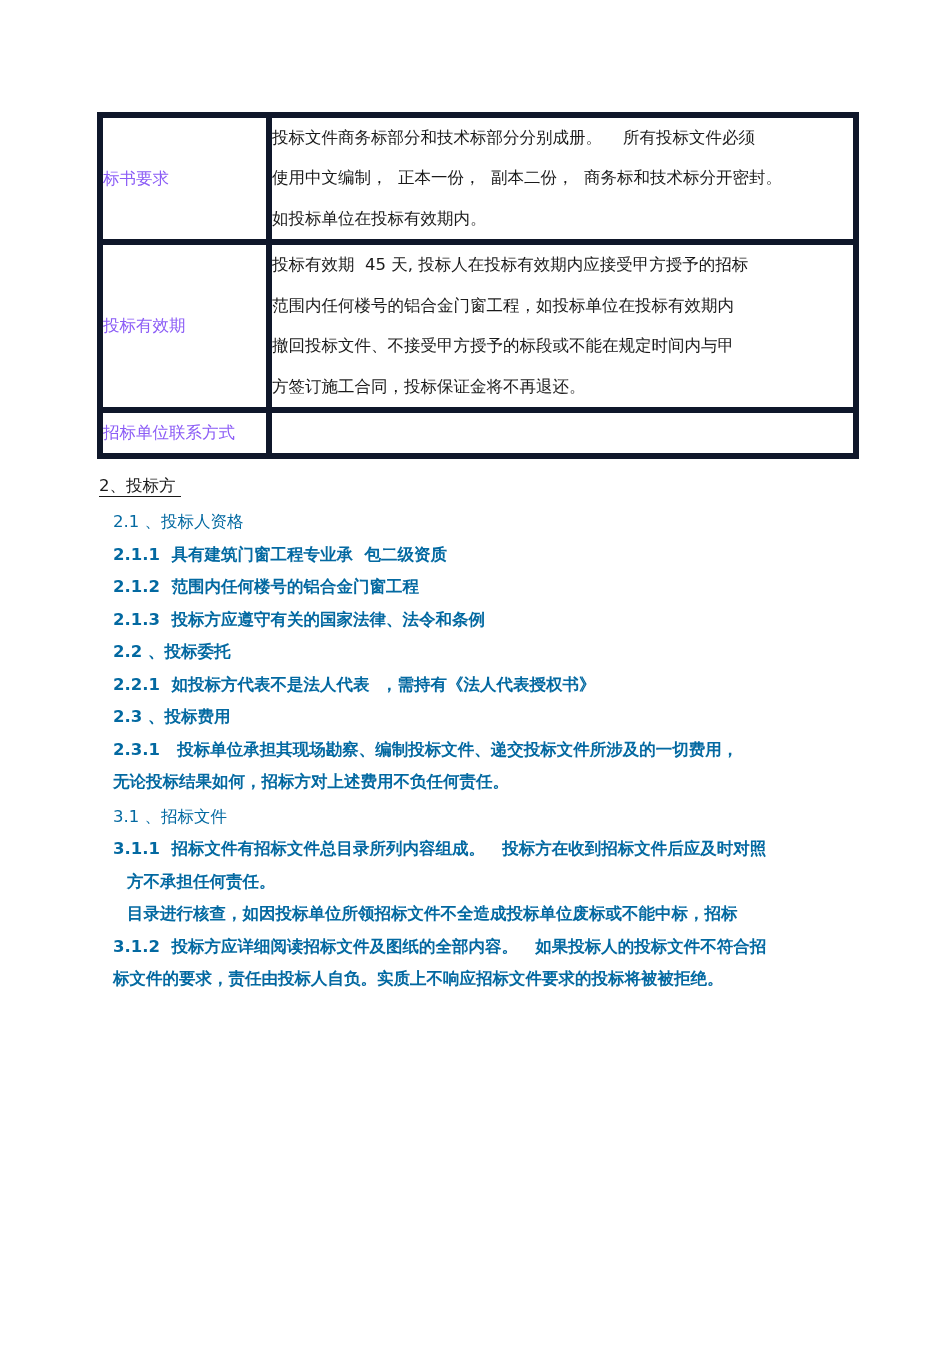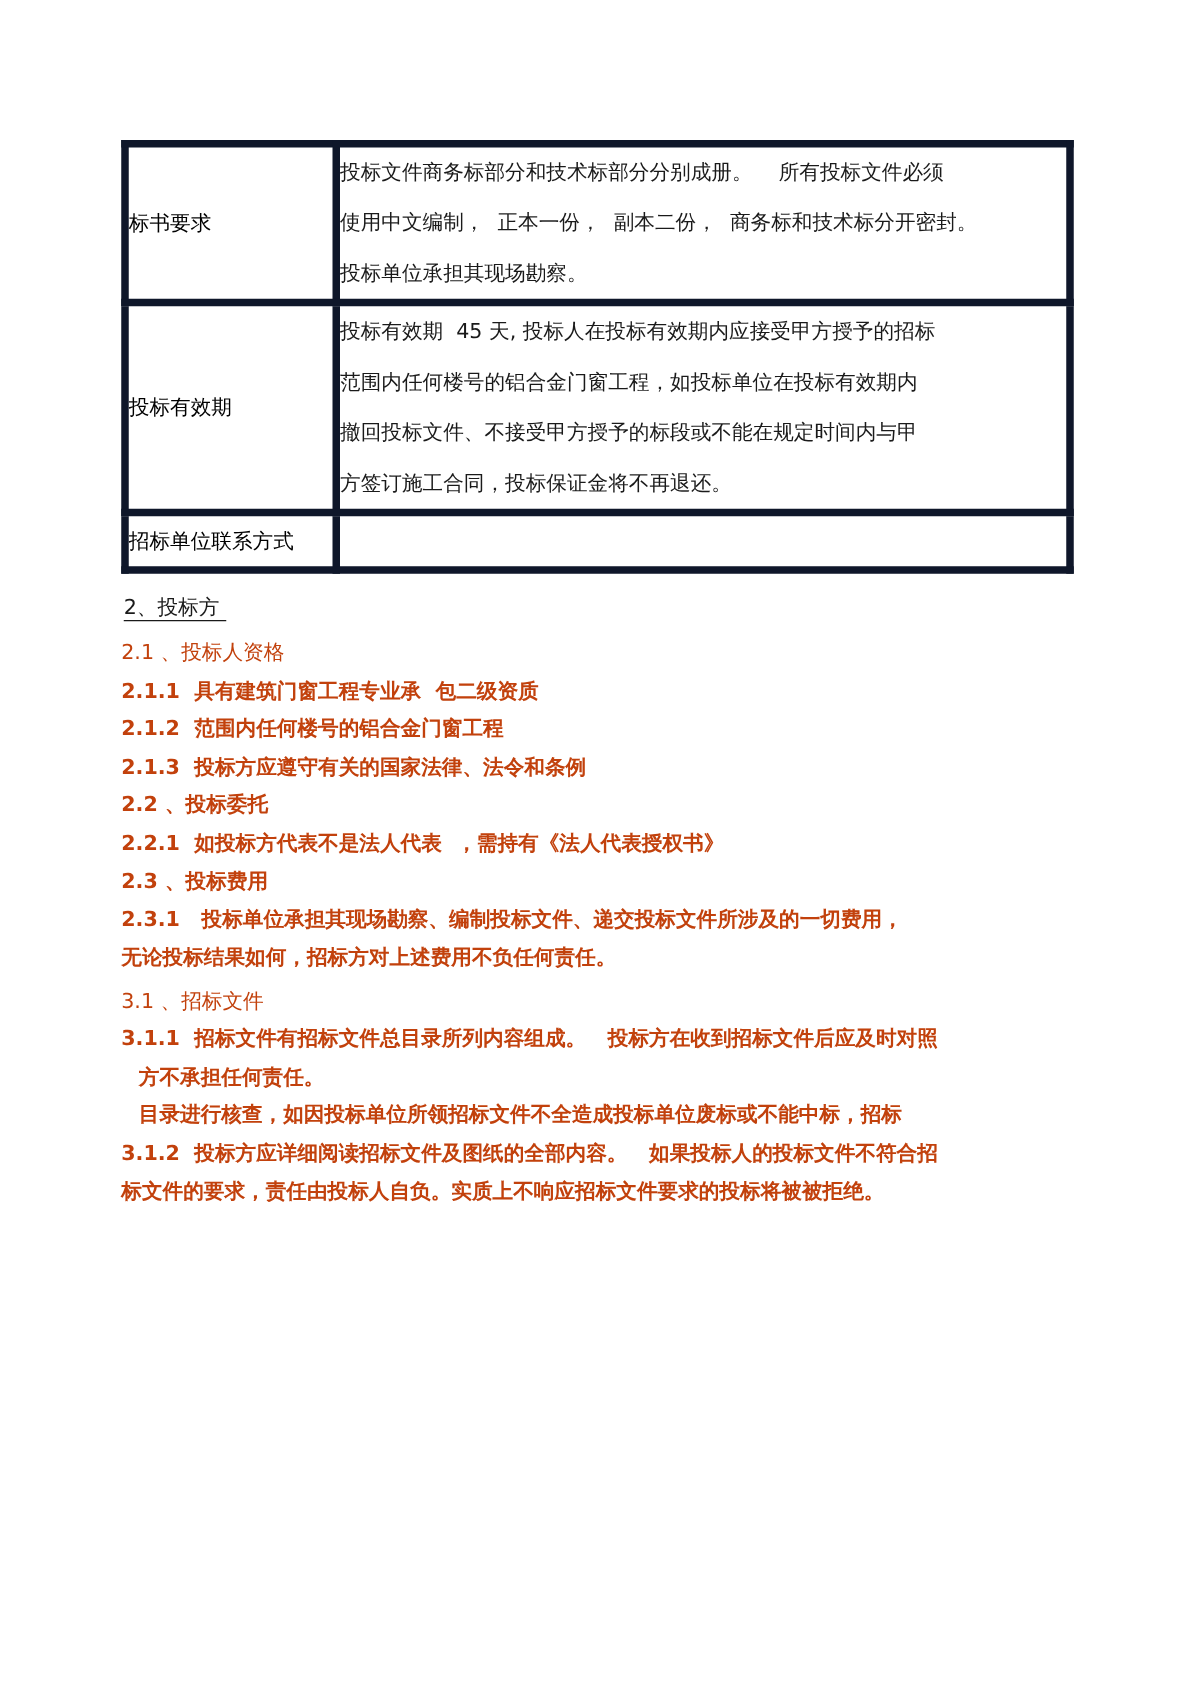--- a/index.html
+++ b/index.html
@@ -43,7 +43,7 @@
     padding: 6px 0 6px 10px;
     font-size: 16.5px;
     line-height: 1.9;
-    color: #000000;
+    color: #8b5cf6;
     white-space: nowrap;
   }
   td.value-cell {

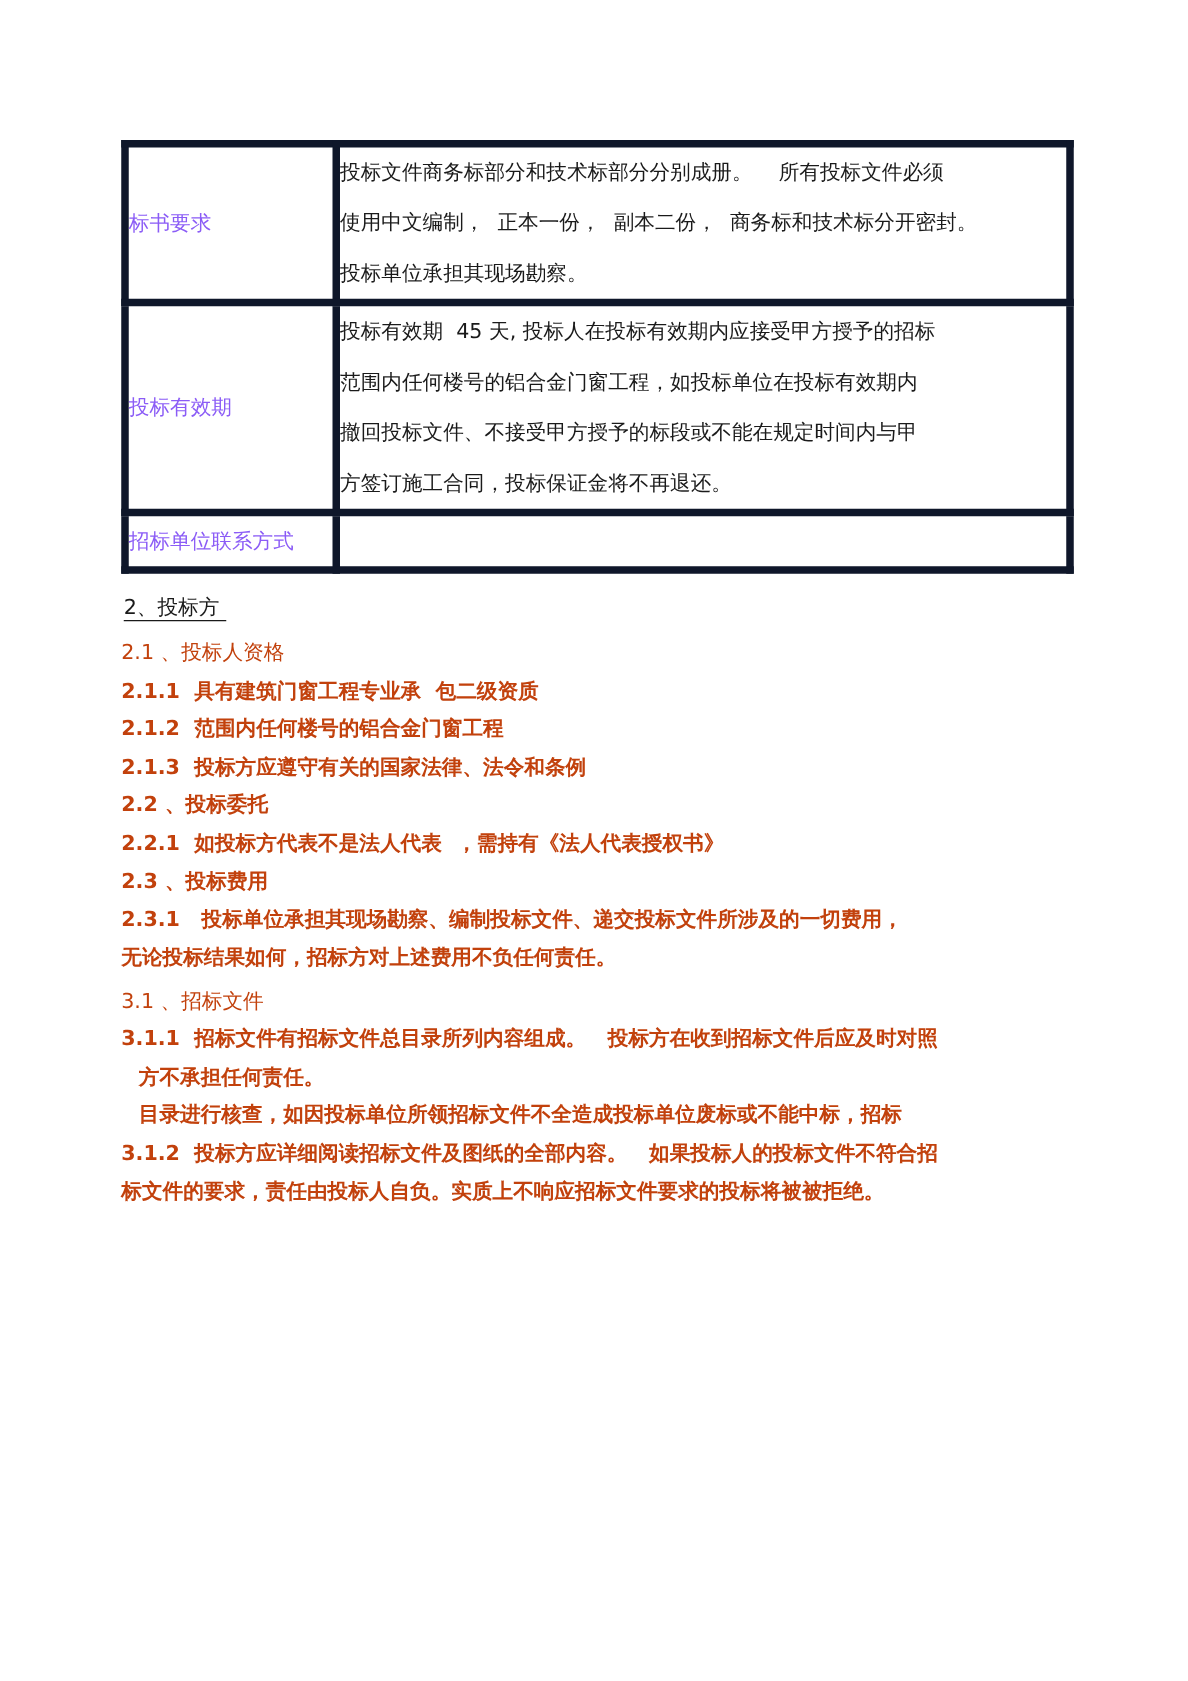--- a/index.html
+++ b/index.html
@@ -117,7 +117,7 @@
           <td class="value-cell">
             <span class="v-line">投标文件商务标部分和技术标部分分别成册。    所有投标文件必须</span>
             <span class="v-line">使用中文编制，  正本一份，  副本二份，  商务标和技术标分开密封。</span>
-            <span class="v-line">投标单位承担其现场勘察。</span>
+            <span class="v-line">如投标单位在投标有效期内。</span>
           </td>
         </tr>
 

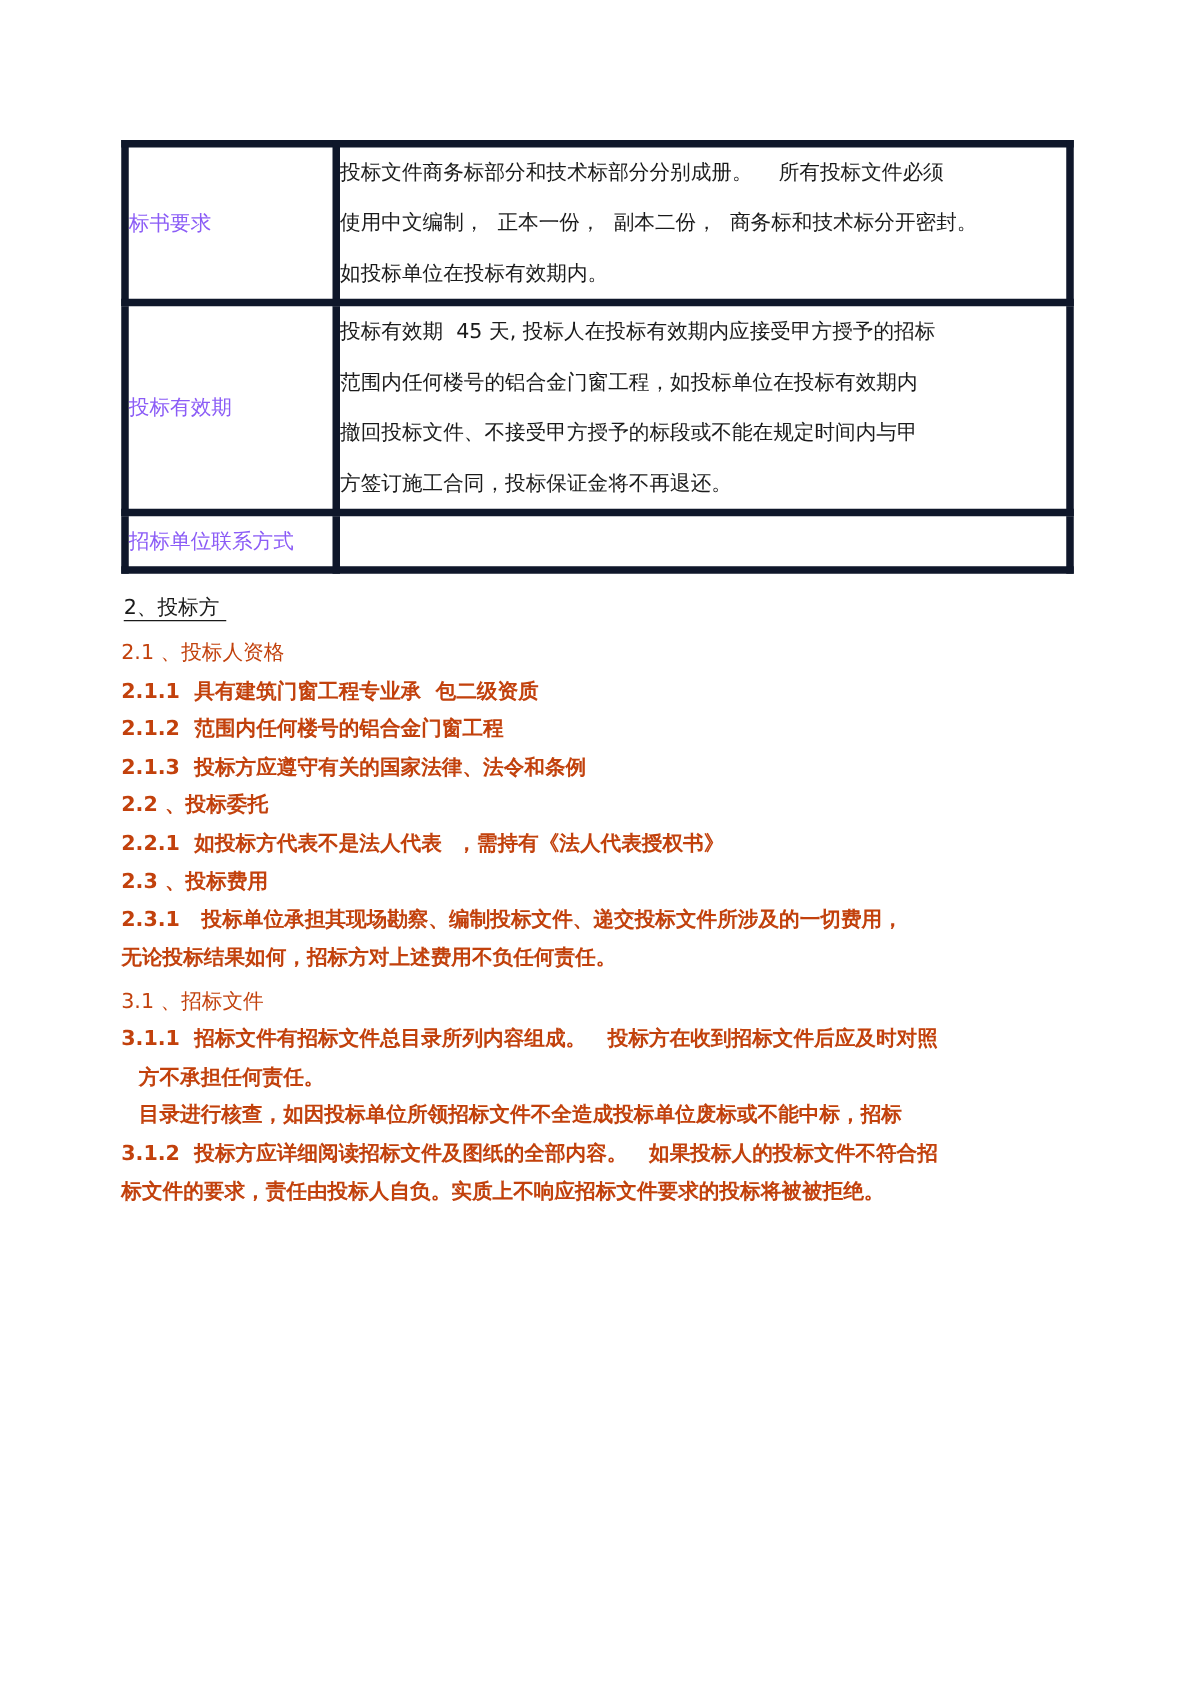--- a/index.html
+++ b/index.html
@@ -73,8 +73,8 @@
   .para {
     font-size: 16.5px;
     line-height: 1.0;
-    color: #c2410c;
-    margin: 0;
+    color: #0369a1;
+    margin: 16px;
     white-space: pre-wrap;
   }
   .block {

